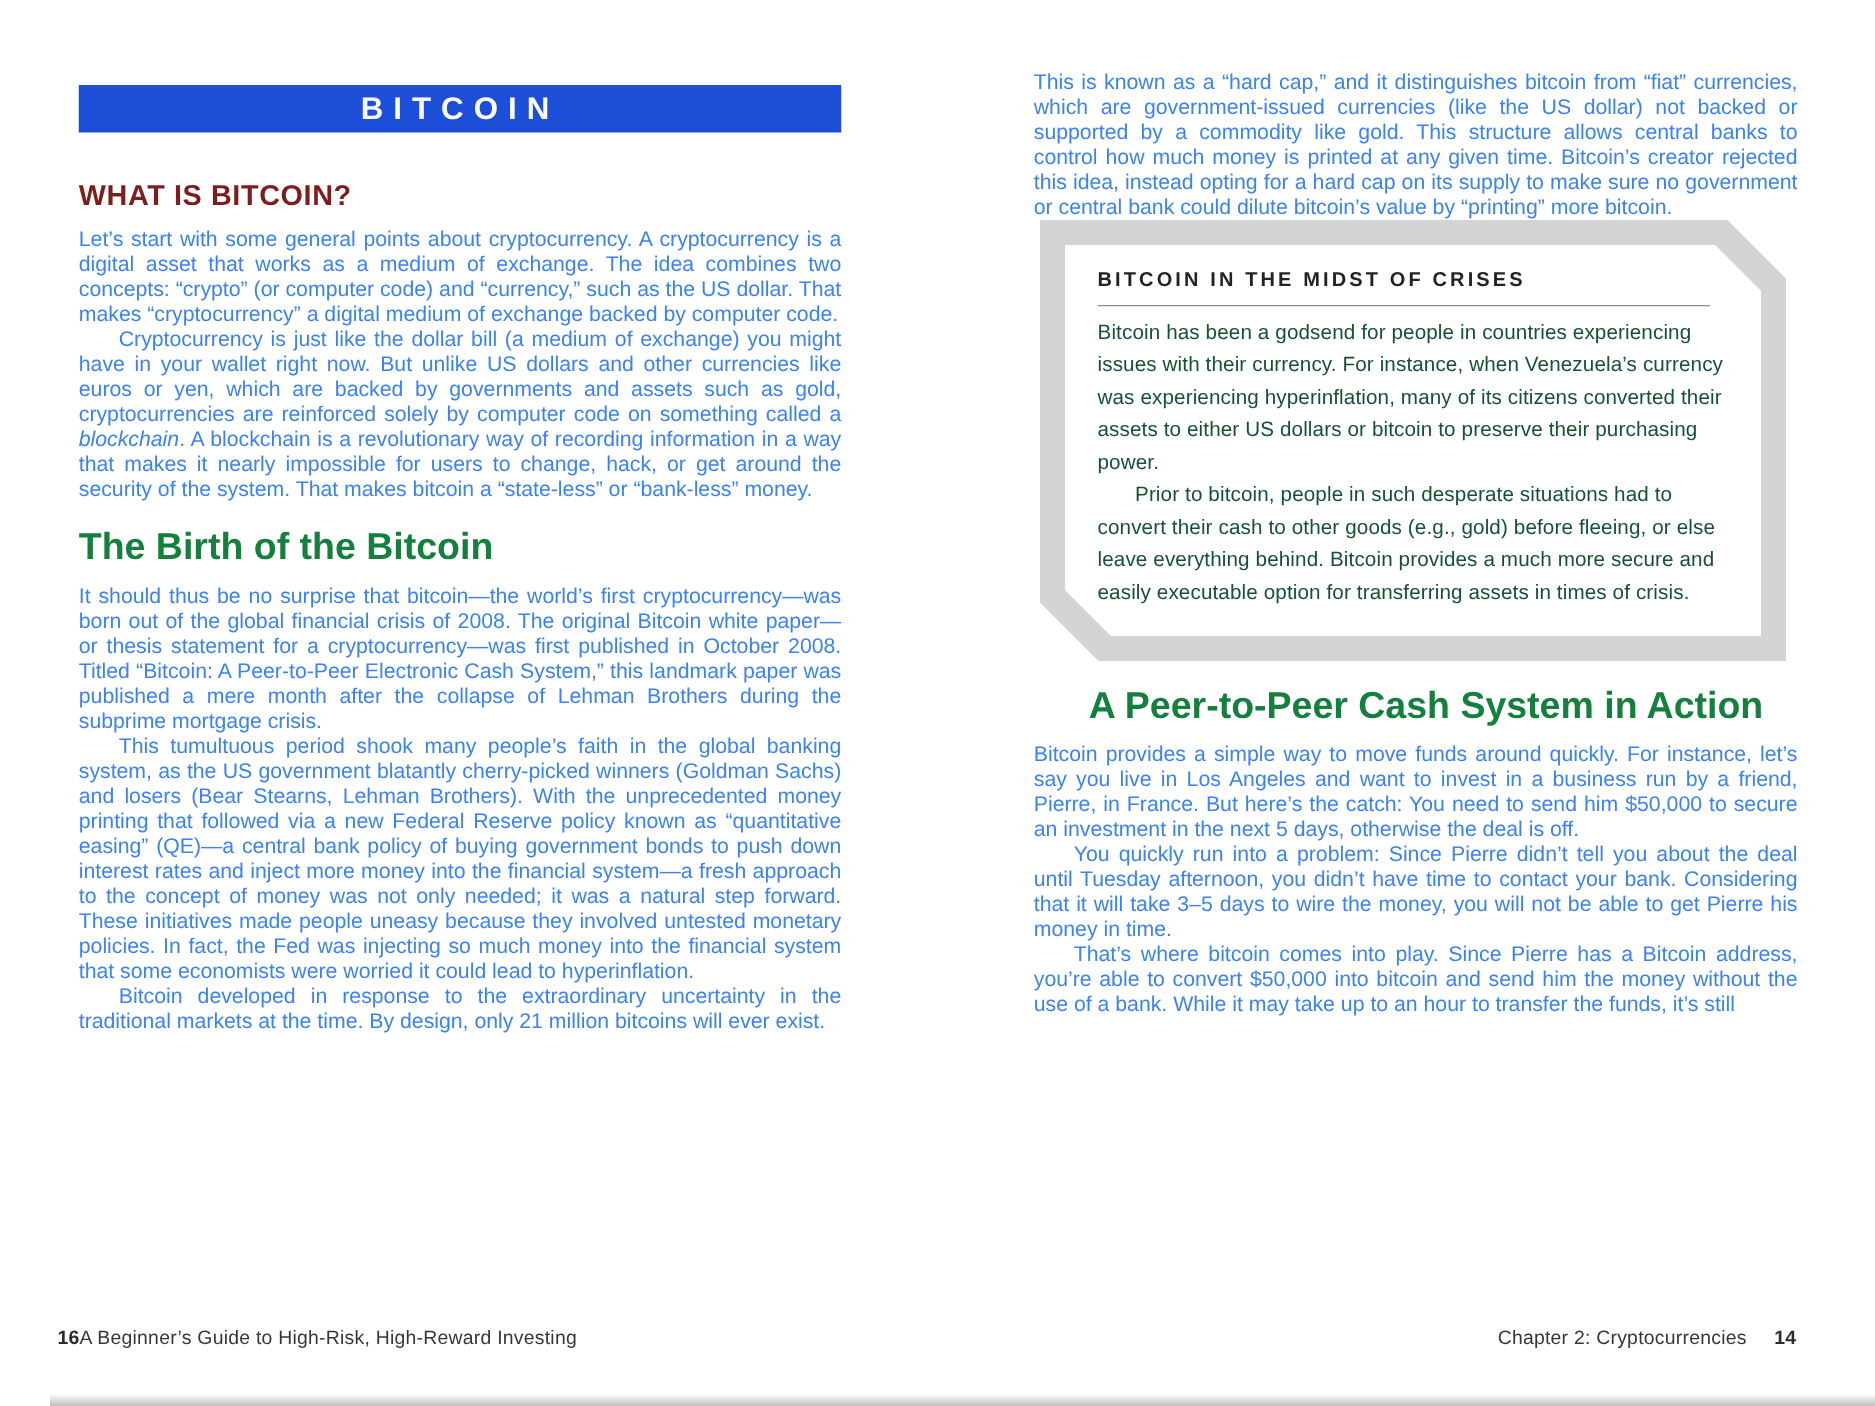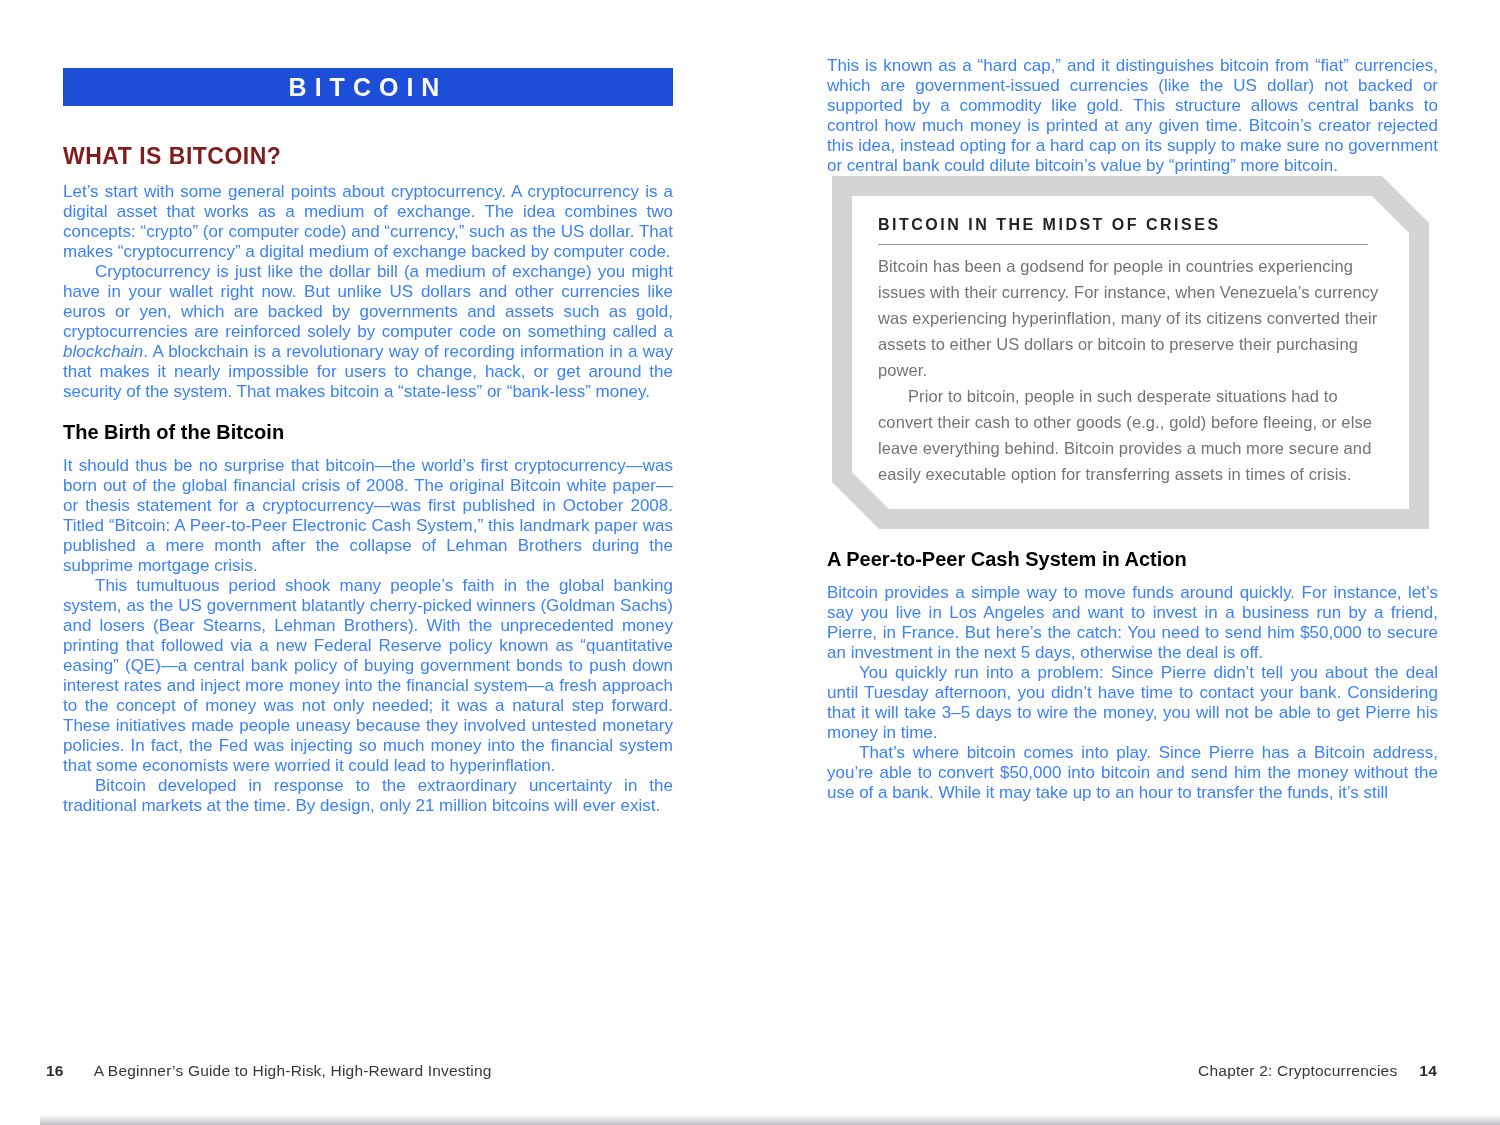--- a/index.html
+++ b/index.html
@@ -80,7 +80,7 @@
     font-size: 16.5px;
     line-height: 26px;
     text-align: left;
-    color: #737373;
+    color: #14532d;
     letter-spacing: 0.1px;
   }
   .callout-text .para + .para { text-indent: 30px; }

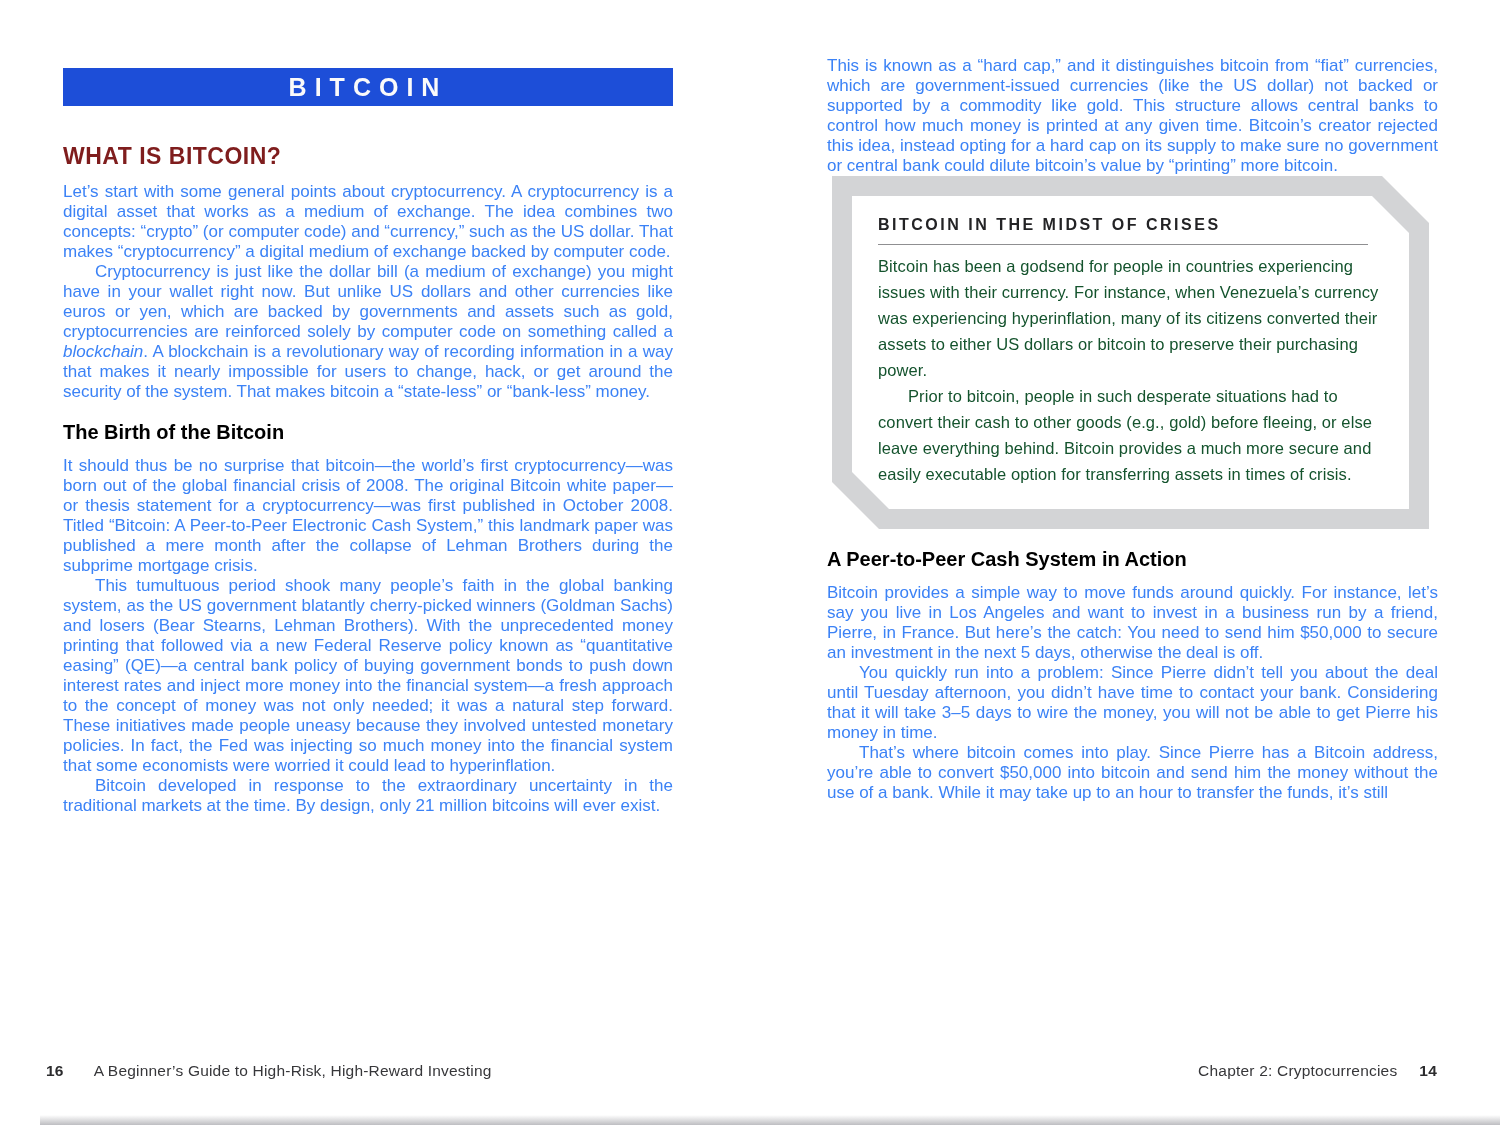--- a/index.html
+++ b/index.html
@@ -35,9 +35,9 @@
   }
   h2.sub-heading {
     margin-top: 19px;
-    font-size: 20px;
+    font-size: 30px;
     font-weight: bold;
-    color: #000000;
+    color: #15803d;
   }
   .body-text { margin-top: 12px; }
   .body-text .para {

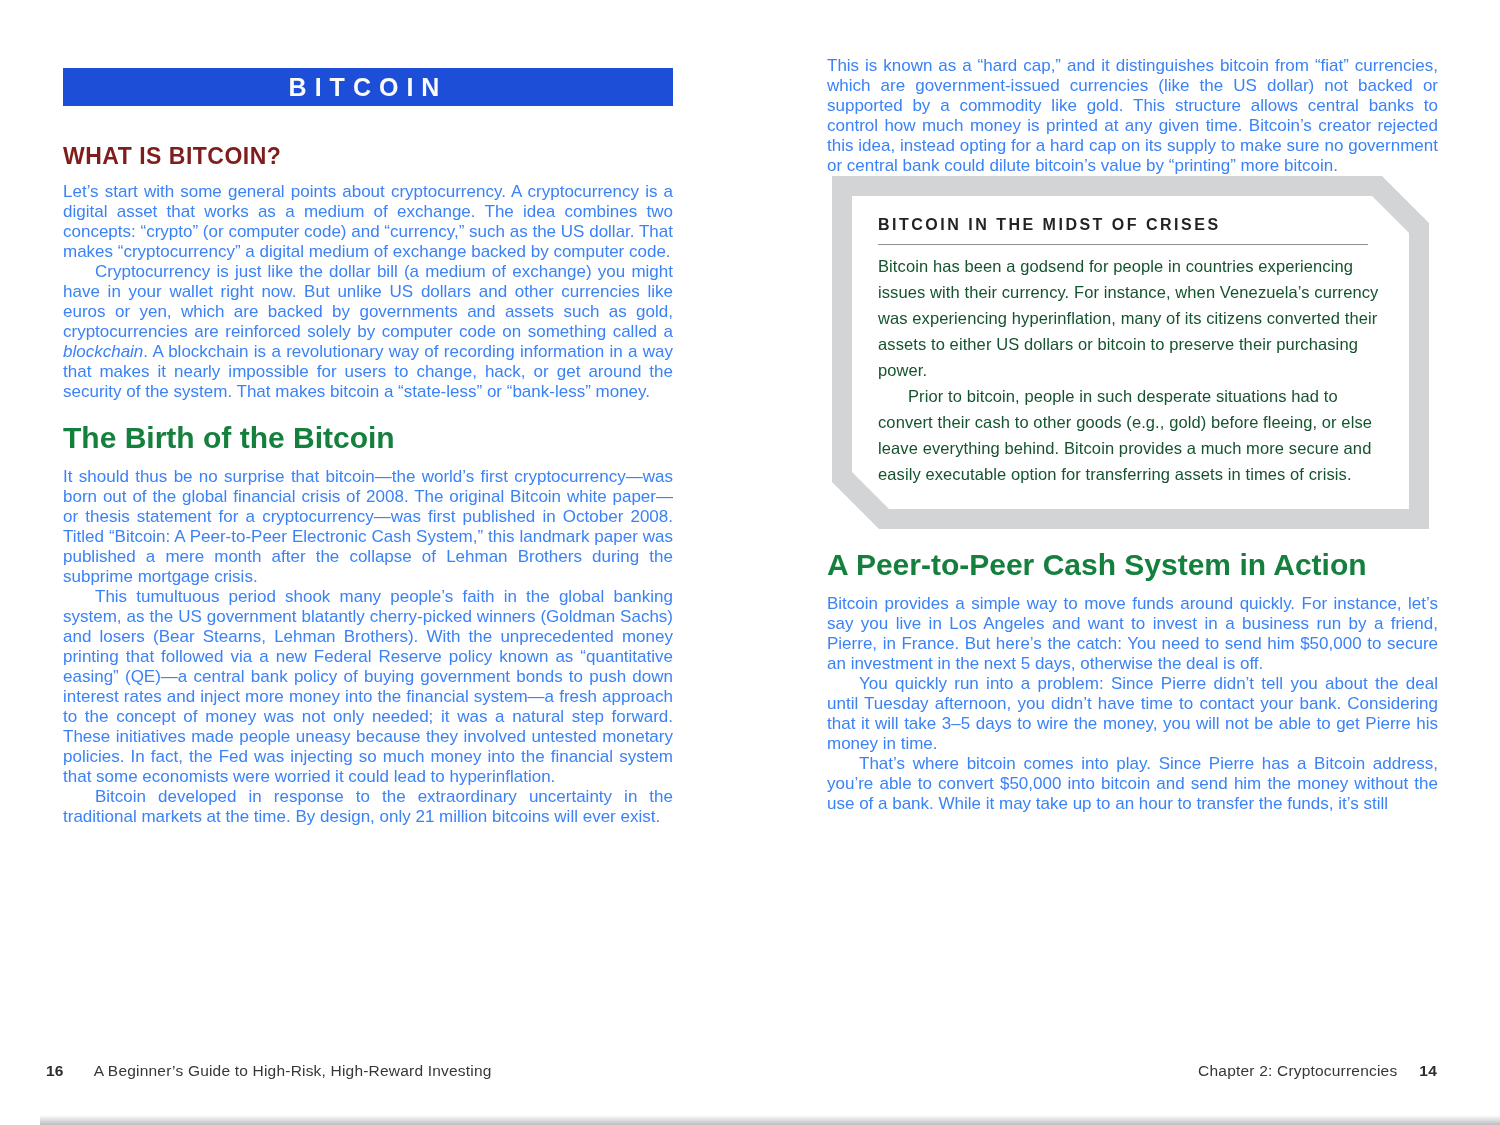--- a/index.html
+++ b/index.html
@@ -85,7 +85,7 @@
   }
   .callout-text .para + .para { text-indent: 30px; }
 
-  .after-box { margin-top: 46px; }
+  .after-box { margin-top: 46px; margin-left: 44px; }
 
   .footer {
     position: absolute;

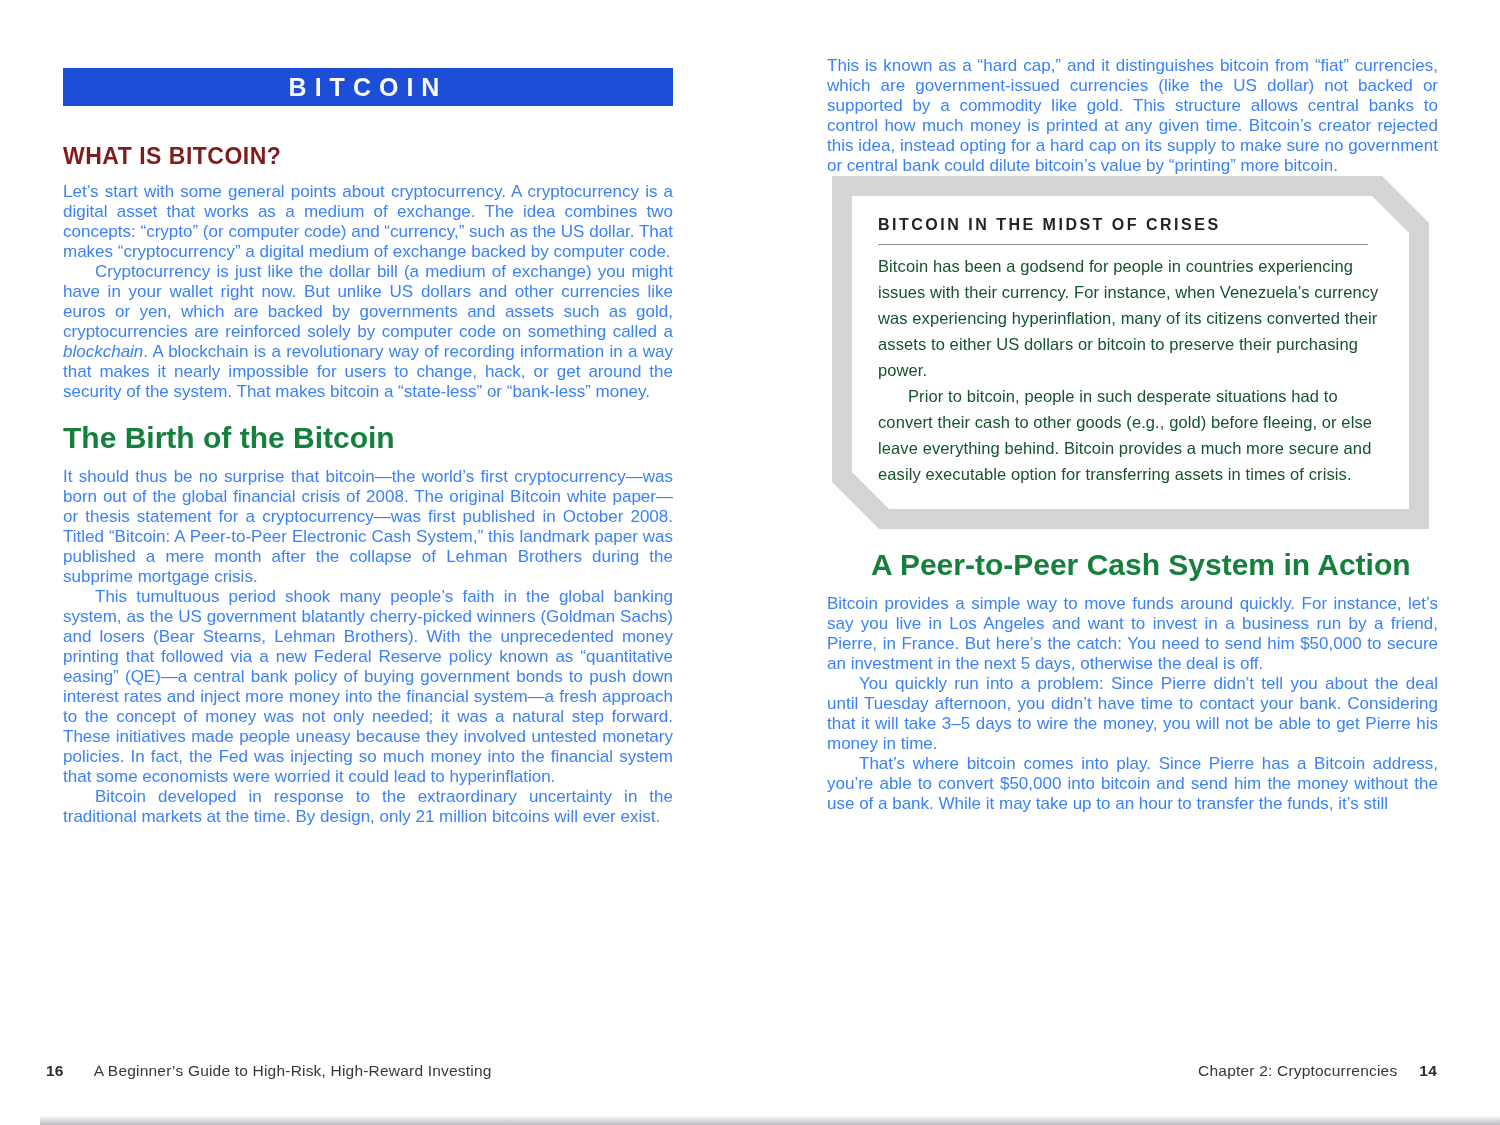--- a/index.html
+++ b/index.html
@@ -97,7 +97,7 @@
   .footer-left  { left: 46px; width: 700px; }
   .footer-right { right: 63px; text-align: right; width: 700px; }
   .footer .page-num { font-weight: bold; color: #2c2c2e; }
-  .footer-left .page-num  { margin-right: 30px; }
+  .footer-left .page-num  { }
   .footer-right .page-num { margin-left: 22px; }
 
   .scan-edge {

